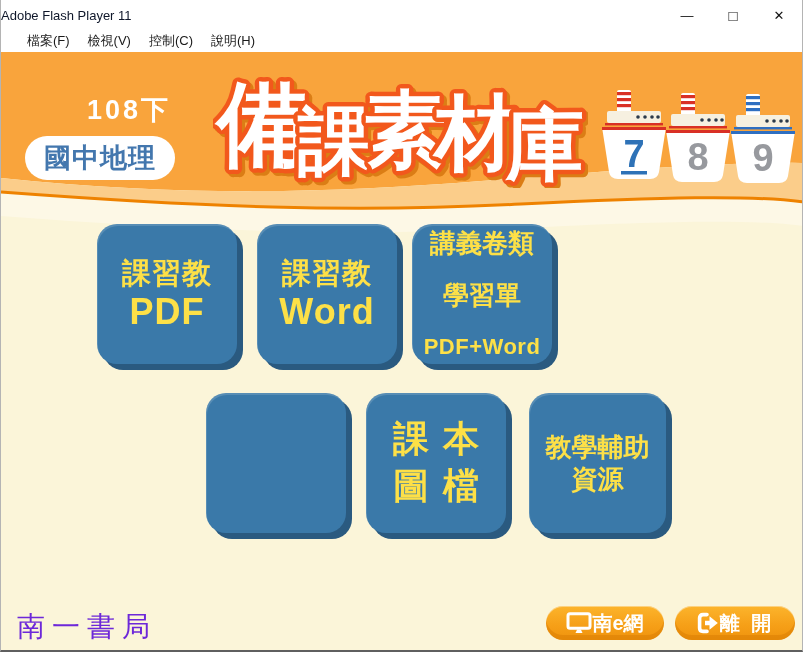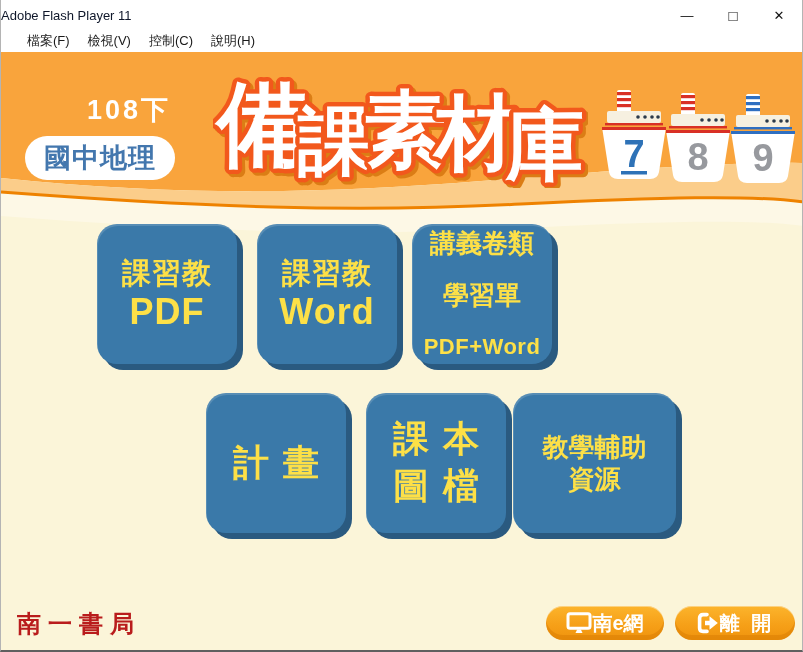--- a/index.html
+++ b/index.html
@@ -211,7 +211,6 @@
       <span class="tl-xs">PDF+Word</span>
     </div>
     <div class="tile" id="t4">
-      <span class="tl-sp">計畫</span>
     </div>
     <div class="tile" id="t5">
       <span class="tl-sp">課本</span>

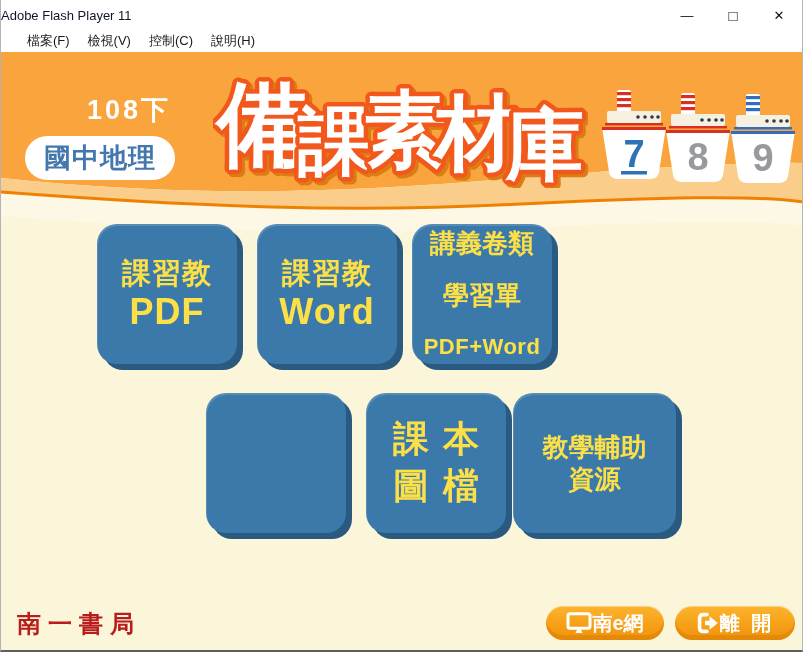--- a/index.html
+++ b/index.html
@@ -56,7 +56,7 @@
   #t3 { left:411px; top:172px;gap:20px; }
   #t4 { left:205px; top:341px; }
   #t5 { left:365px; top:341px; }
-  #t6 { left:512px; top:341px; width:163px; }
+  #t6 { left:528px; top:341px; width:137px; }
   .tl-cjk   { font-size:29px; line-height:1.25; letter-spacing:1px; }
   .tl-latin { font-size:36px; line-height:1.15; letter-spacing:1px;text-align:right; }
   .tl-sm    { font-size:26px; line-height:1.25; }

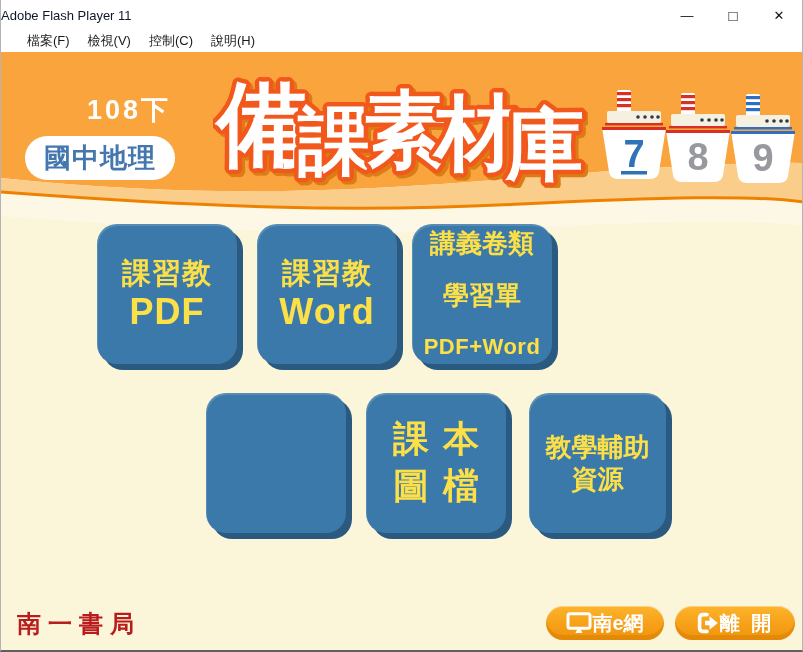--- a/index.html
+++ b/index.html
@@ -64,7 +64,7 @@
   .tl-sp    { font-size:36px; line-height:1.3; letter-spacing:14px; padding-left:14px; }
 
   
-  .logo { position:absolute; left:16px; top:556px; font-size:24px; font-weight:bold; color:#b91c1c;
+  .logo { position:absolute; left:16px; top:556px; font-size:28px; font-weight:normal; color:#6d28d9;
           letter-spacing:7px; font-family:"DejaVu Serif","Liberation Serif",serif; }
   .pill-btn { position:absolute; top:554px; height:34px; border-radius:17px; display:flex; align-items:center;
               justify-content:center; color:#ffffff; font-weight:bold; font-size:20px; cursor:pointer;

